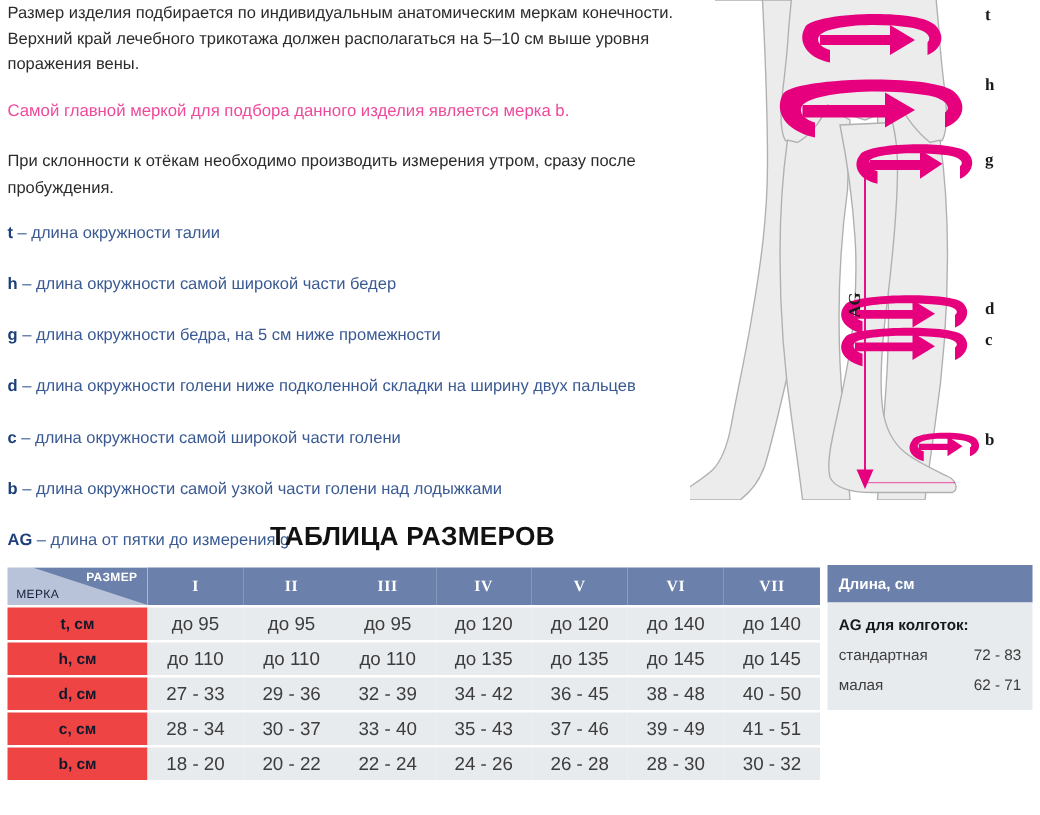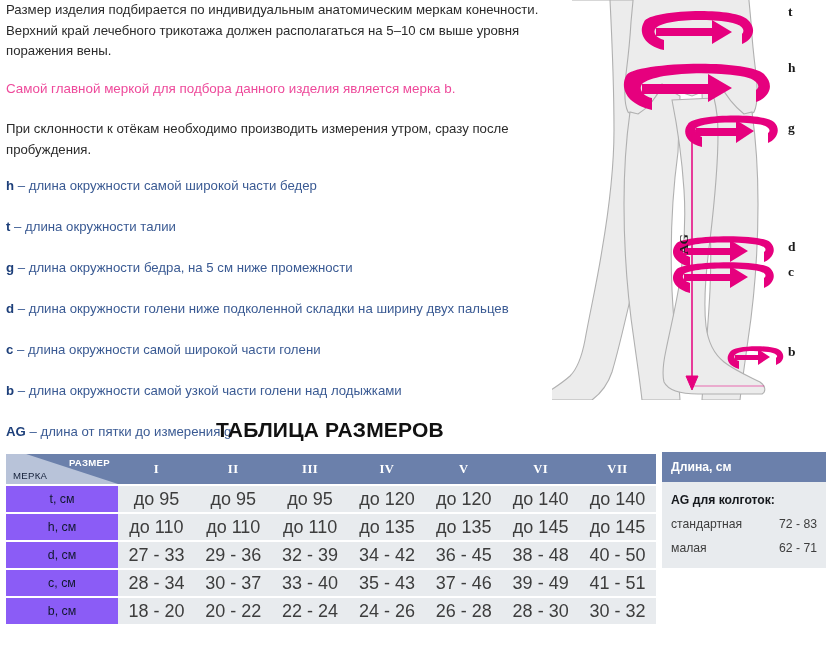--- a/index.html
+++ b/index.html
@@ -198,12 +198,12 @@
     <p class="para">При склонности к отёкам необходимо производить измерения утром, сразу после пробуждения.</p>
 
     <div class="legend-row">
+      <span class="key">t</span>
+      <span>– длина окружности талии</span>
+    </div>
+    <div class="legend-row">
       <span class="key">h</span>
       <span>– длина окружности самой широкой части бедер</span>
-    </div>
-    <div class="legend-row">
-      <span class="key">t</span>
-      <span>– длина окружности талии</span>
     </div>
     <div class="legend-row">
       <span class="key">g</span>

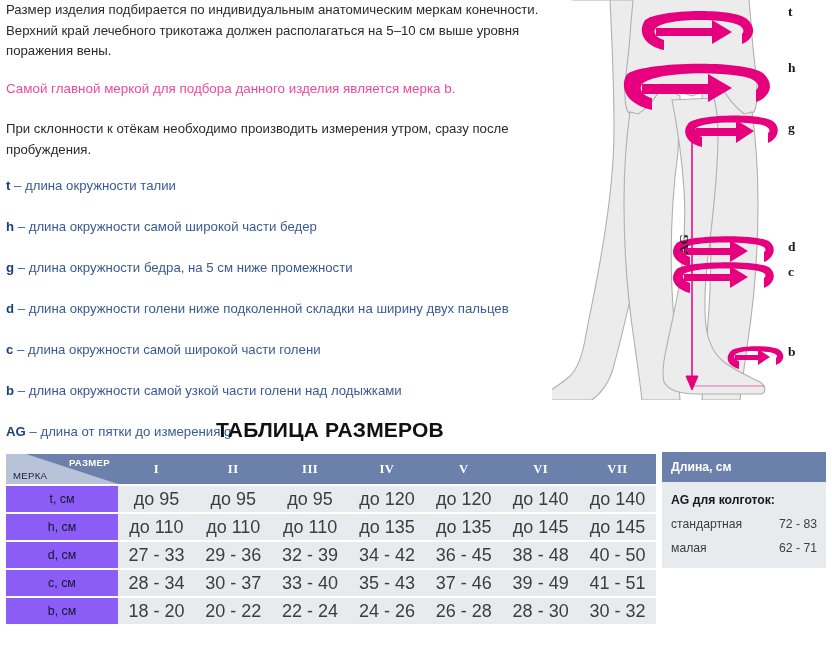--- a/index.html
+++ b/index.html
@@ -136,12 +136,12 @@
     letter-spacing: 0.5px;
   }
   .rowlabel {
-    background: #8b5cf6;
+    background: #ef4444;
     color: #10182c;
     height: 26px;
     text-align: center;
     vertical-align: middle;
-    font-weight: normal;
+    font-weight: bold;
     font-size: 12.4px;
     width: 112px;
   }

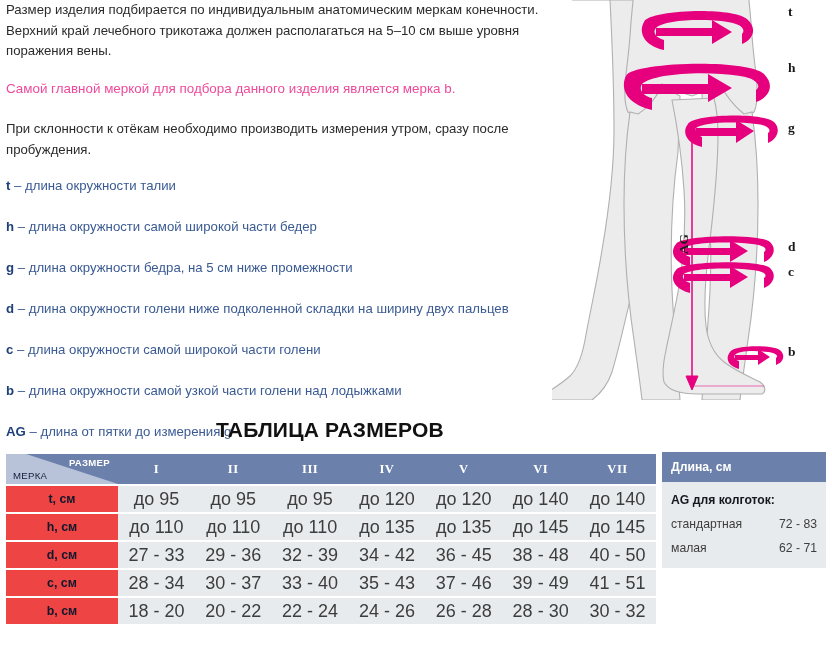--- a/index.html
+++ b/index.html
@@ -151,7 +151,7 @@
     height: 26px;
     text-align: center;
     vertical-align: middle;
-    font-size: 18px;
+    font-size: 15px;
   }
 
   

